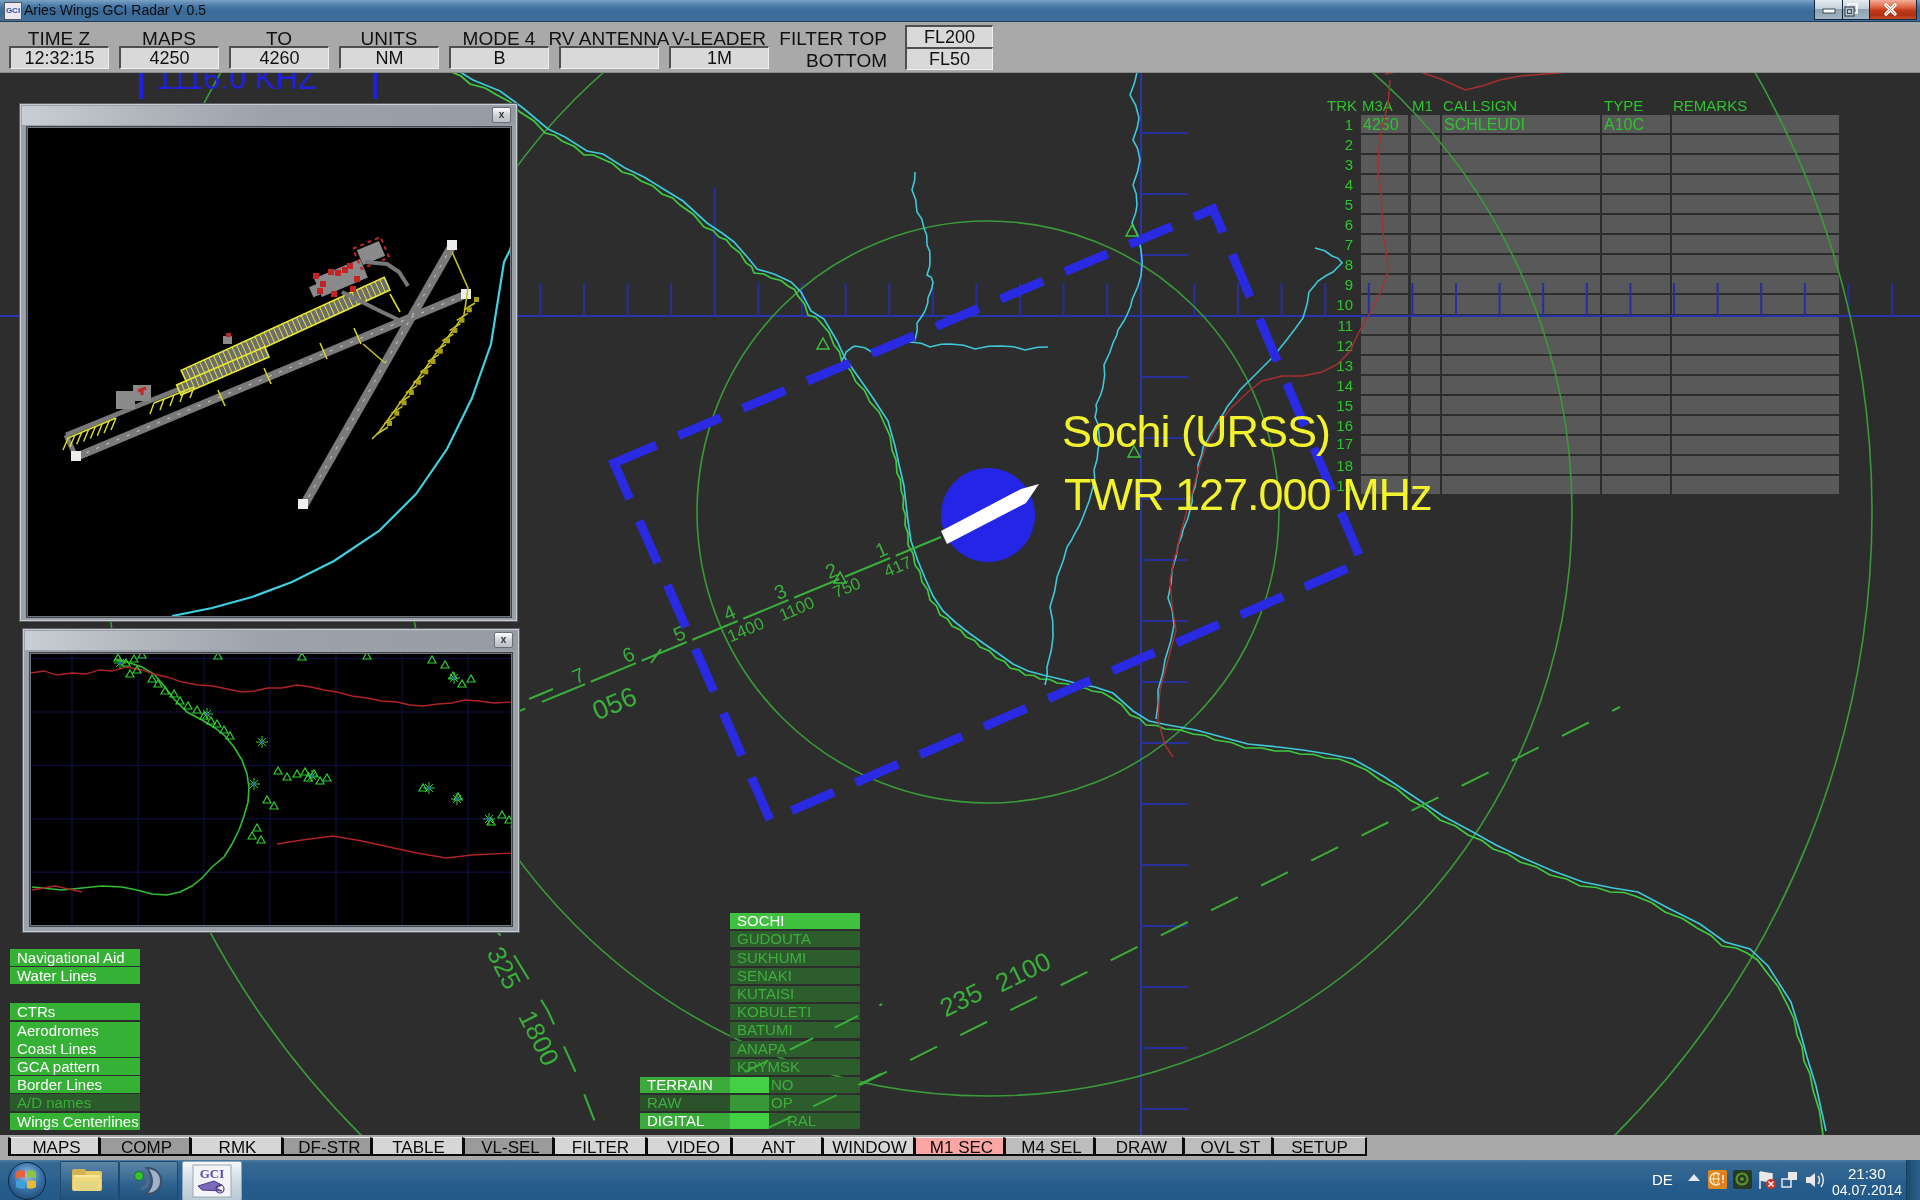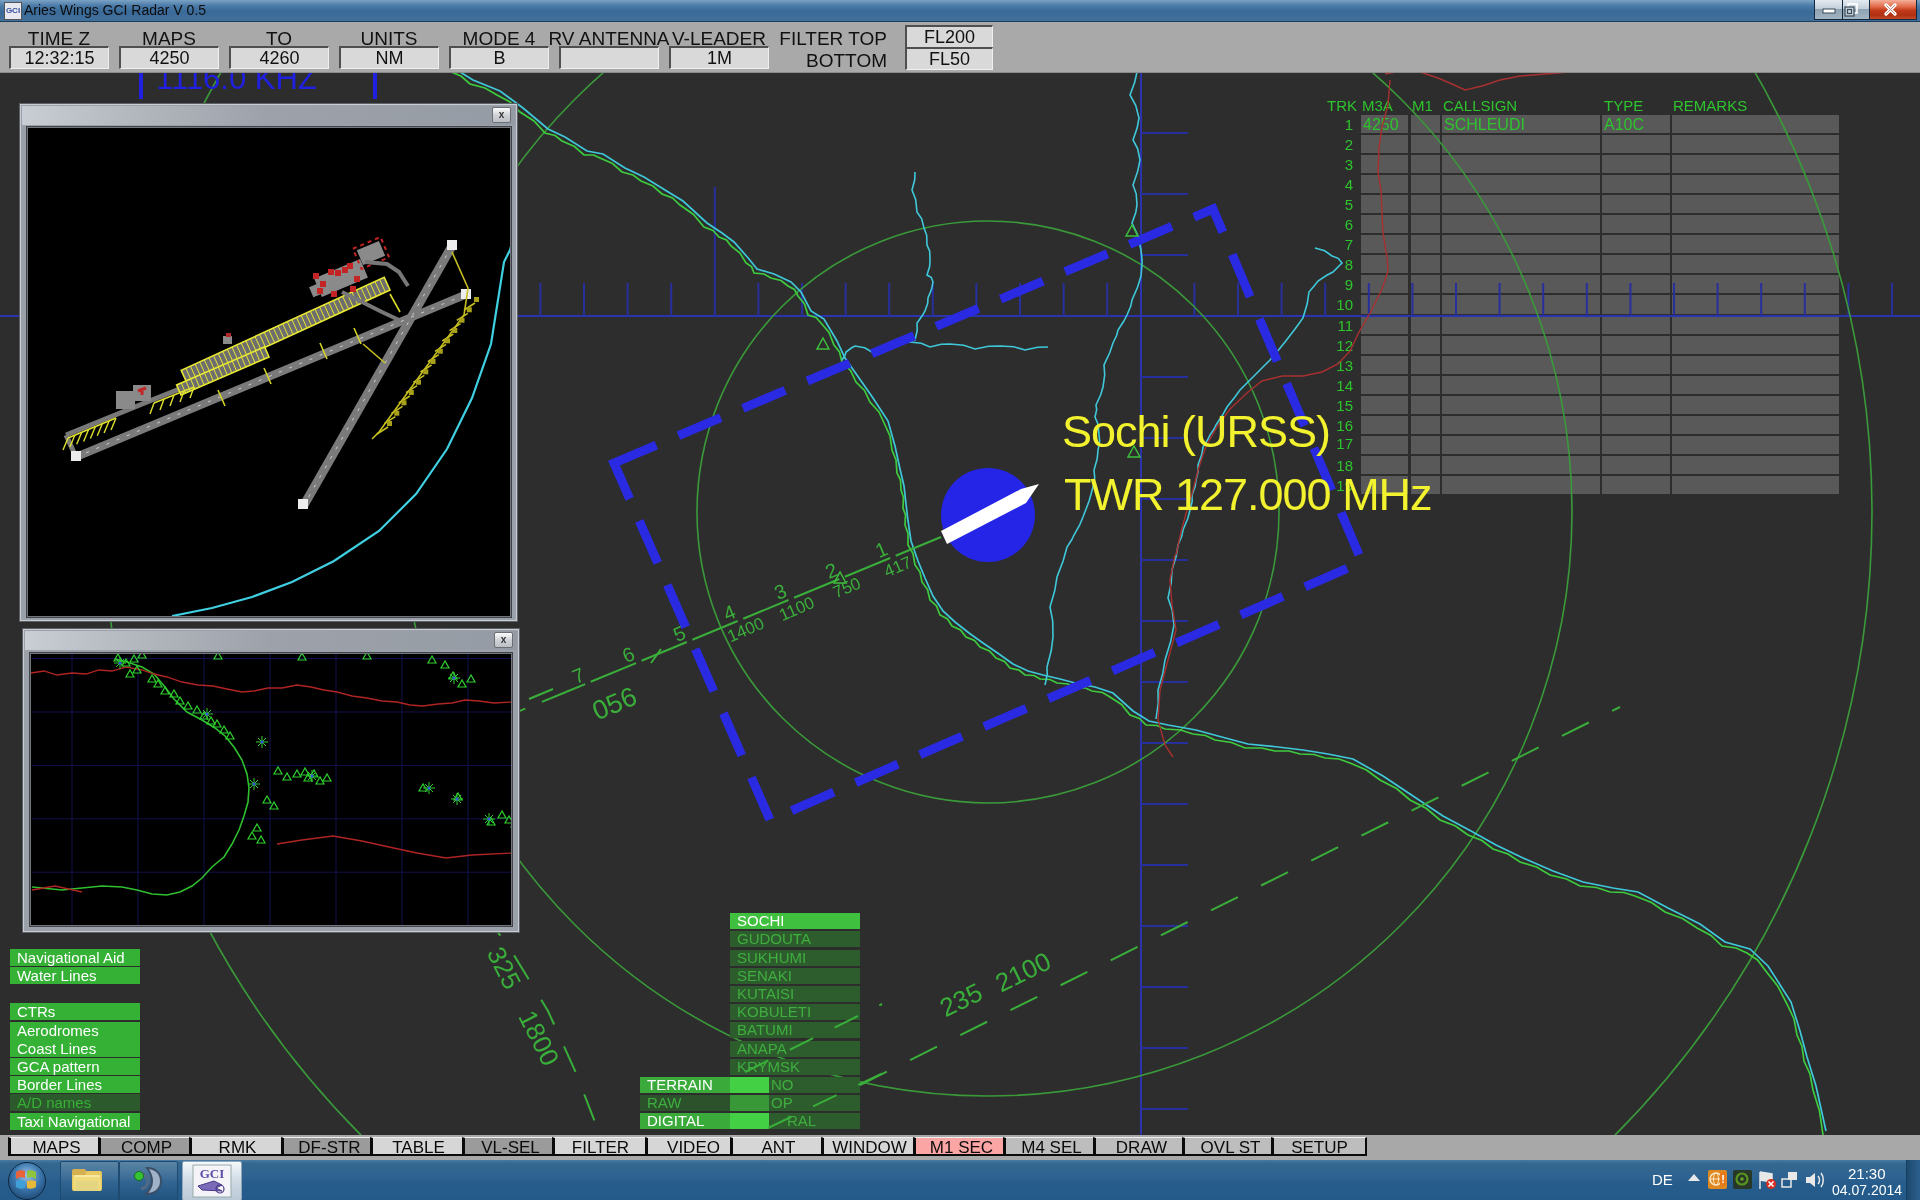--- a/index.html
+++ b/index.html
@@ -317,7 +317,7 @@
     <div class="gbtn" style="top:1058px">GCA pattern</div>
     <div class="gbtn" style="top:1076.2px">Border Lines</div>
     <div class="gbtn off" style="top:1094.3999999999999px">A/D names</div>
-    <div class="gbtn" style="top:1112.6px">Taxi Navigational</div>
+    <div class="gbtn" style="top:1112.6px">Wings Centerlines</div>
   </div>
 
 <div id="citylist">

